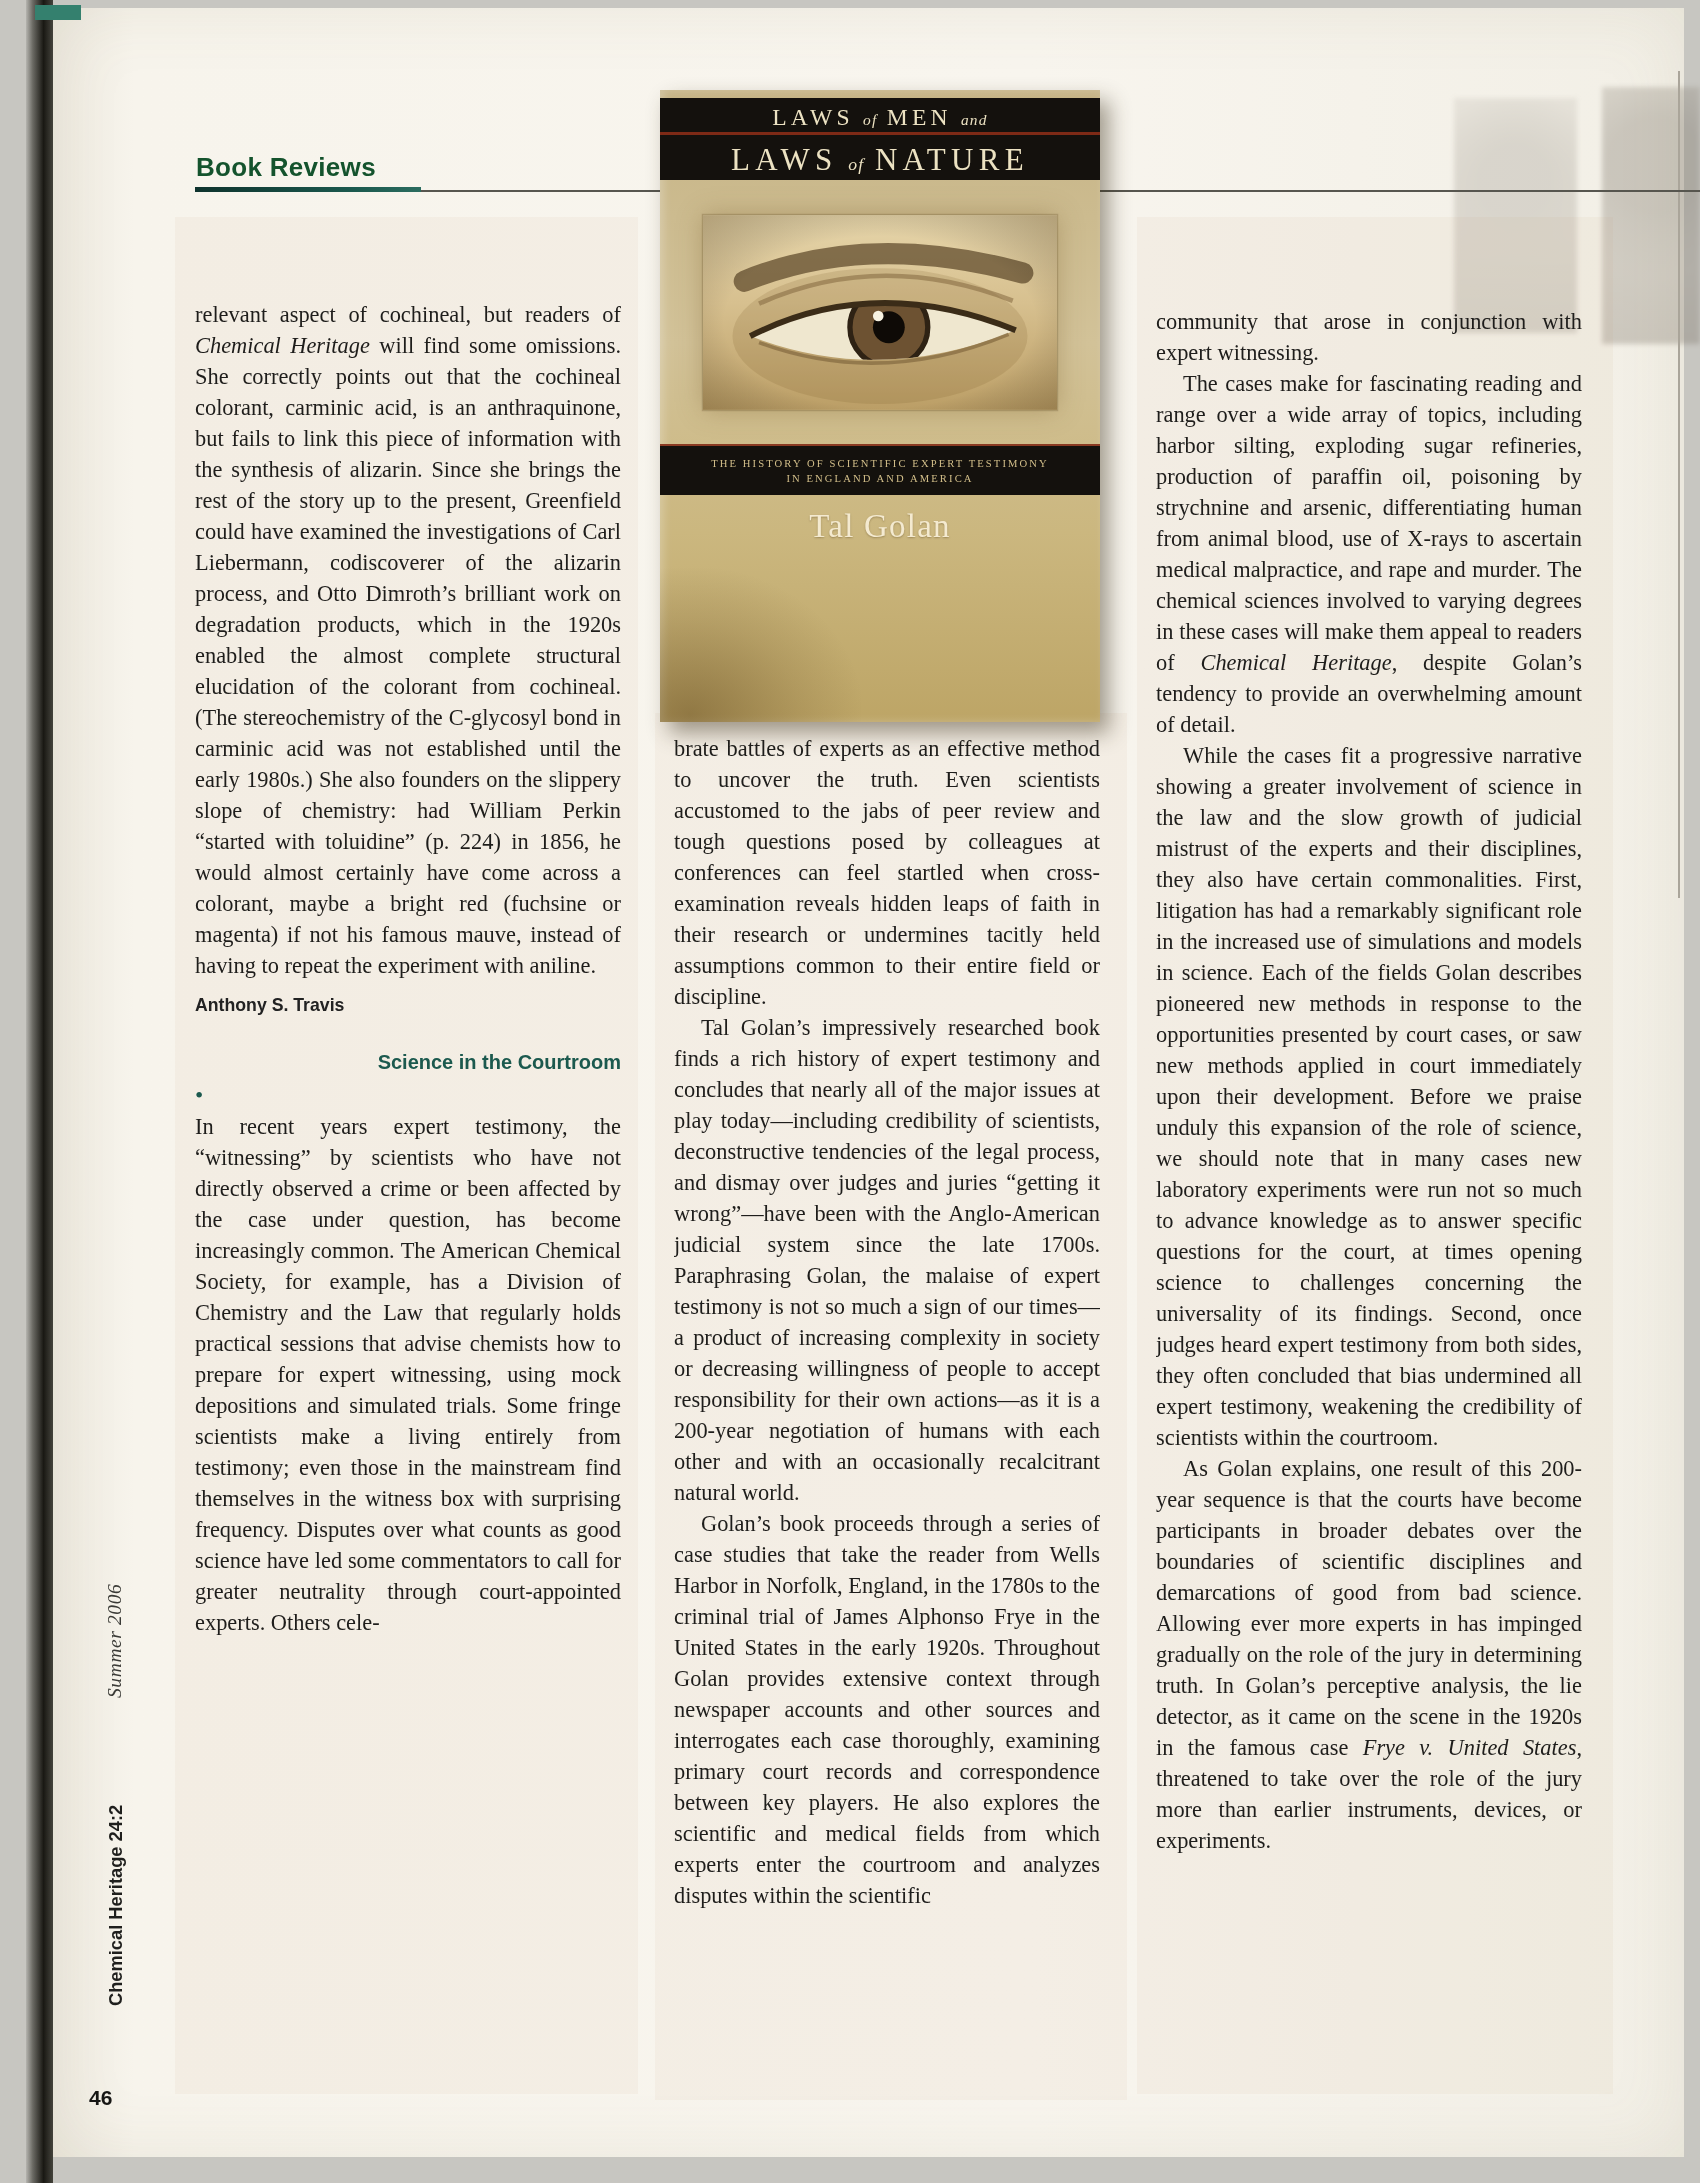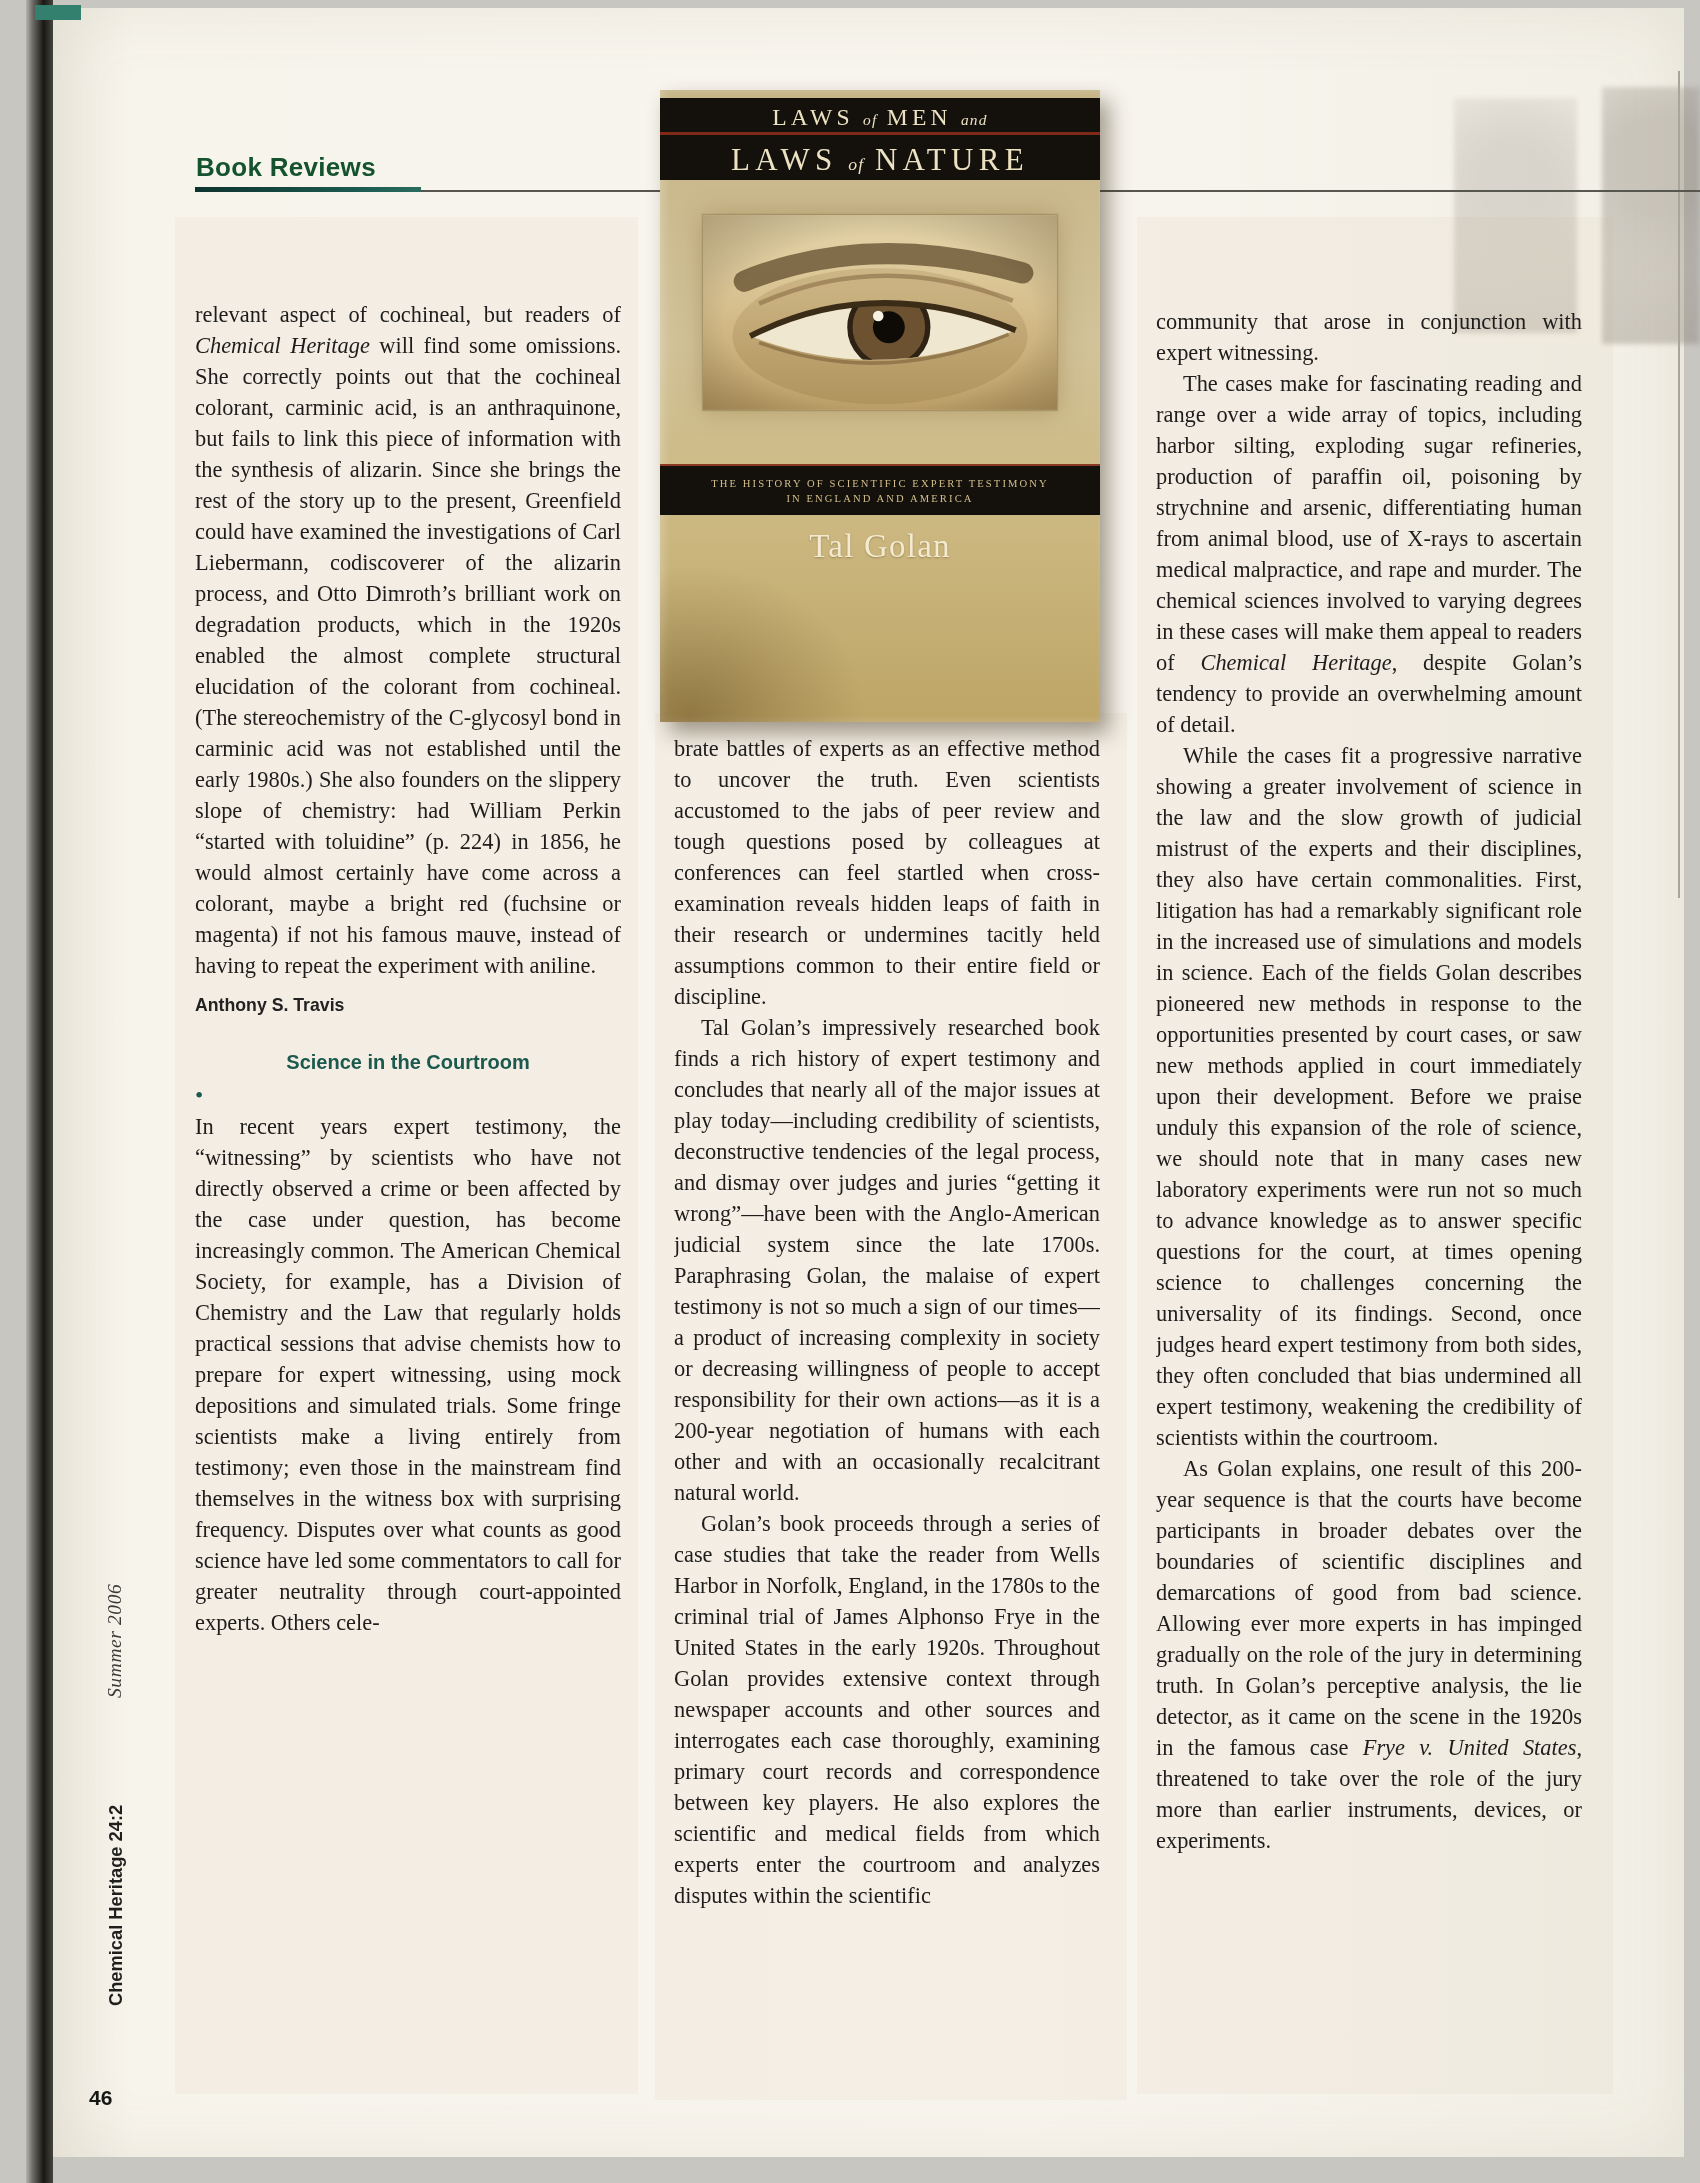--- a/index.html
+++ b/index.html
@@ -62,7 +62,7 @@
   .cover-redline { height:3px; background:#7e2a16; }
   .cover-photo { width:354px; height:195px; margin:35px auto 0 auto; display:block;
     box-shadow:0 0 0 1.2px rgba(90,70,30,0.25), 0 0 23.6px rgba(120,90,40,0.35); }
-  .cover-band3 { margin-top:54px; height:51px; background:#14110d;
+  .cover-band3 { margin-top:34px; height:51px; background:#14110d;
     display:flex; flex-direction:column; align-items:center; justify-content:center; gap:3.5px;
     border-top:2.4px solid #8a3a22; }
   .cover-sub { font-family:"Liberation Serif", serif; font-size:10.6px; letter-spacing:2.1px; color:#d3bf8a; }

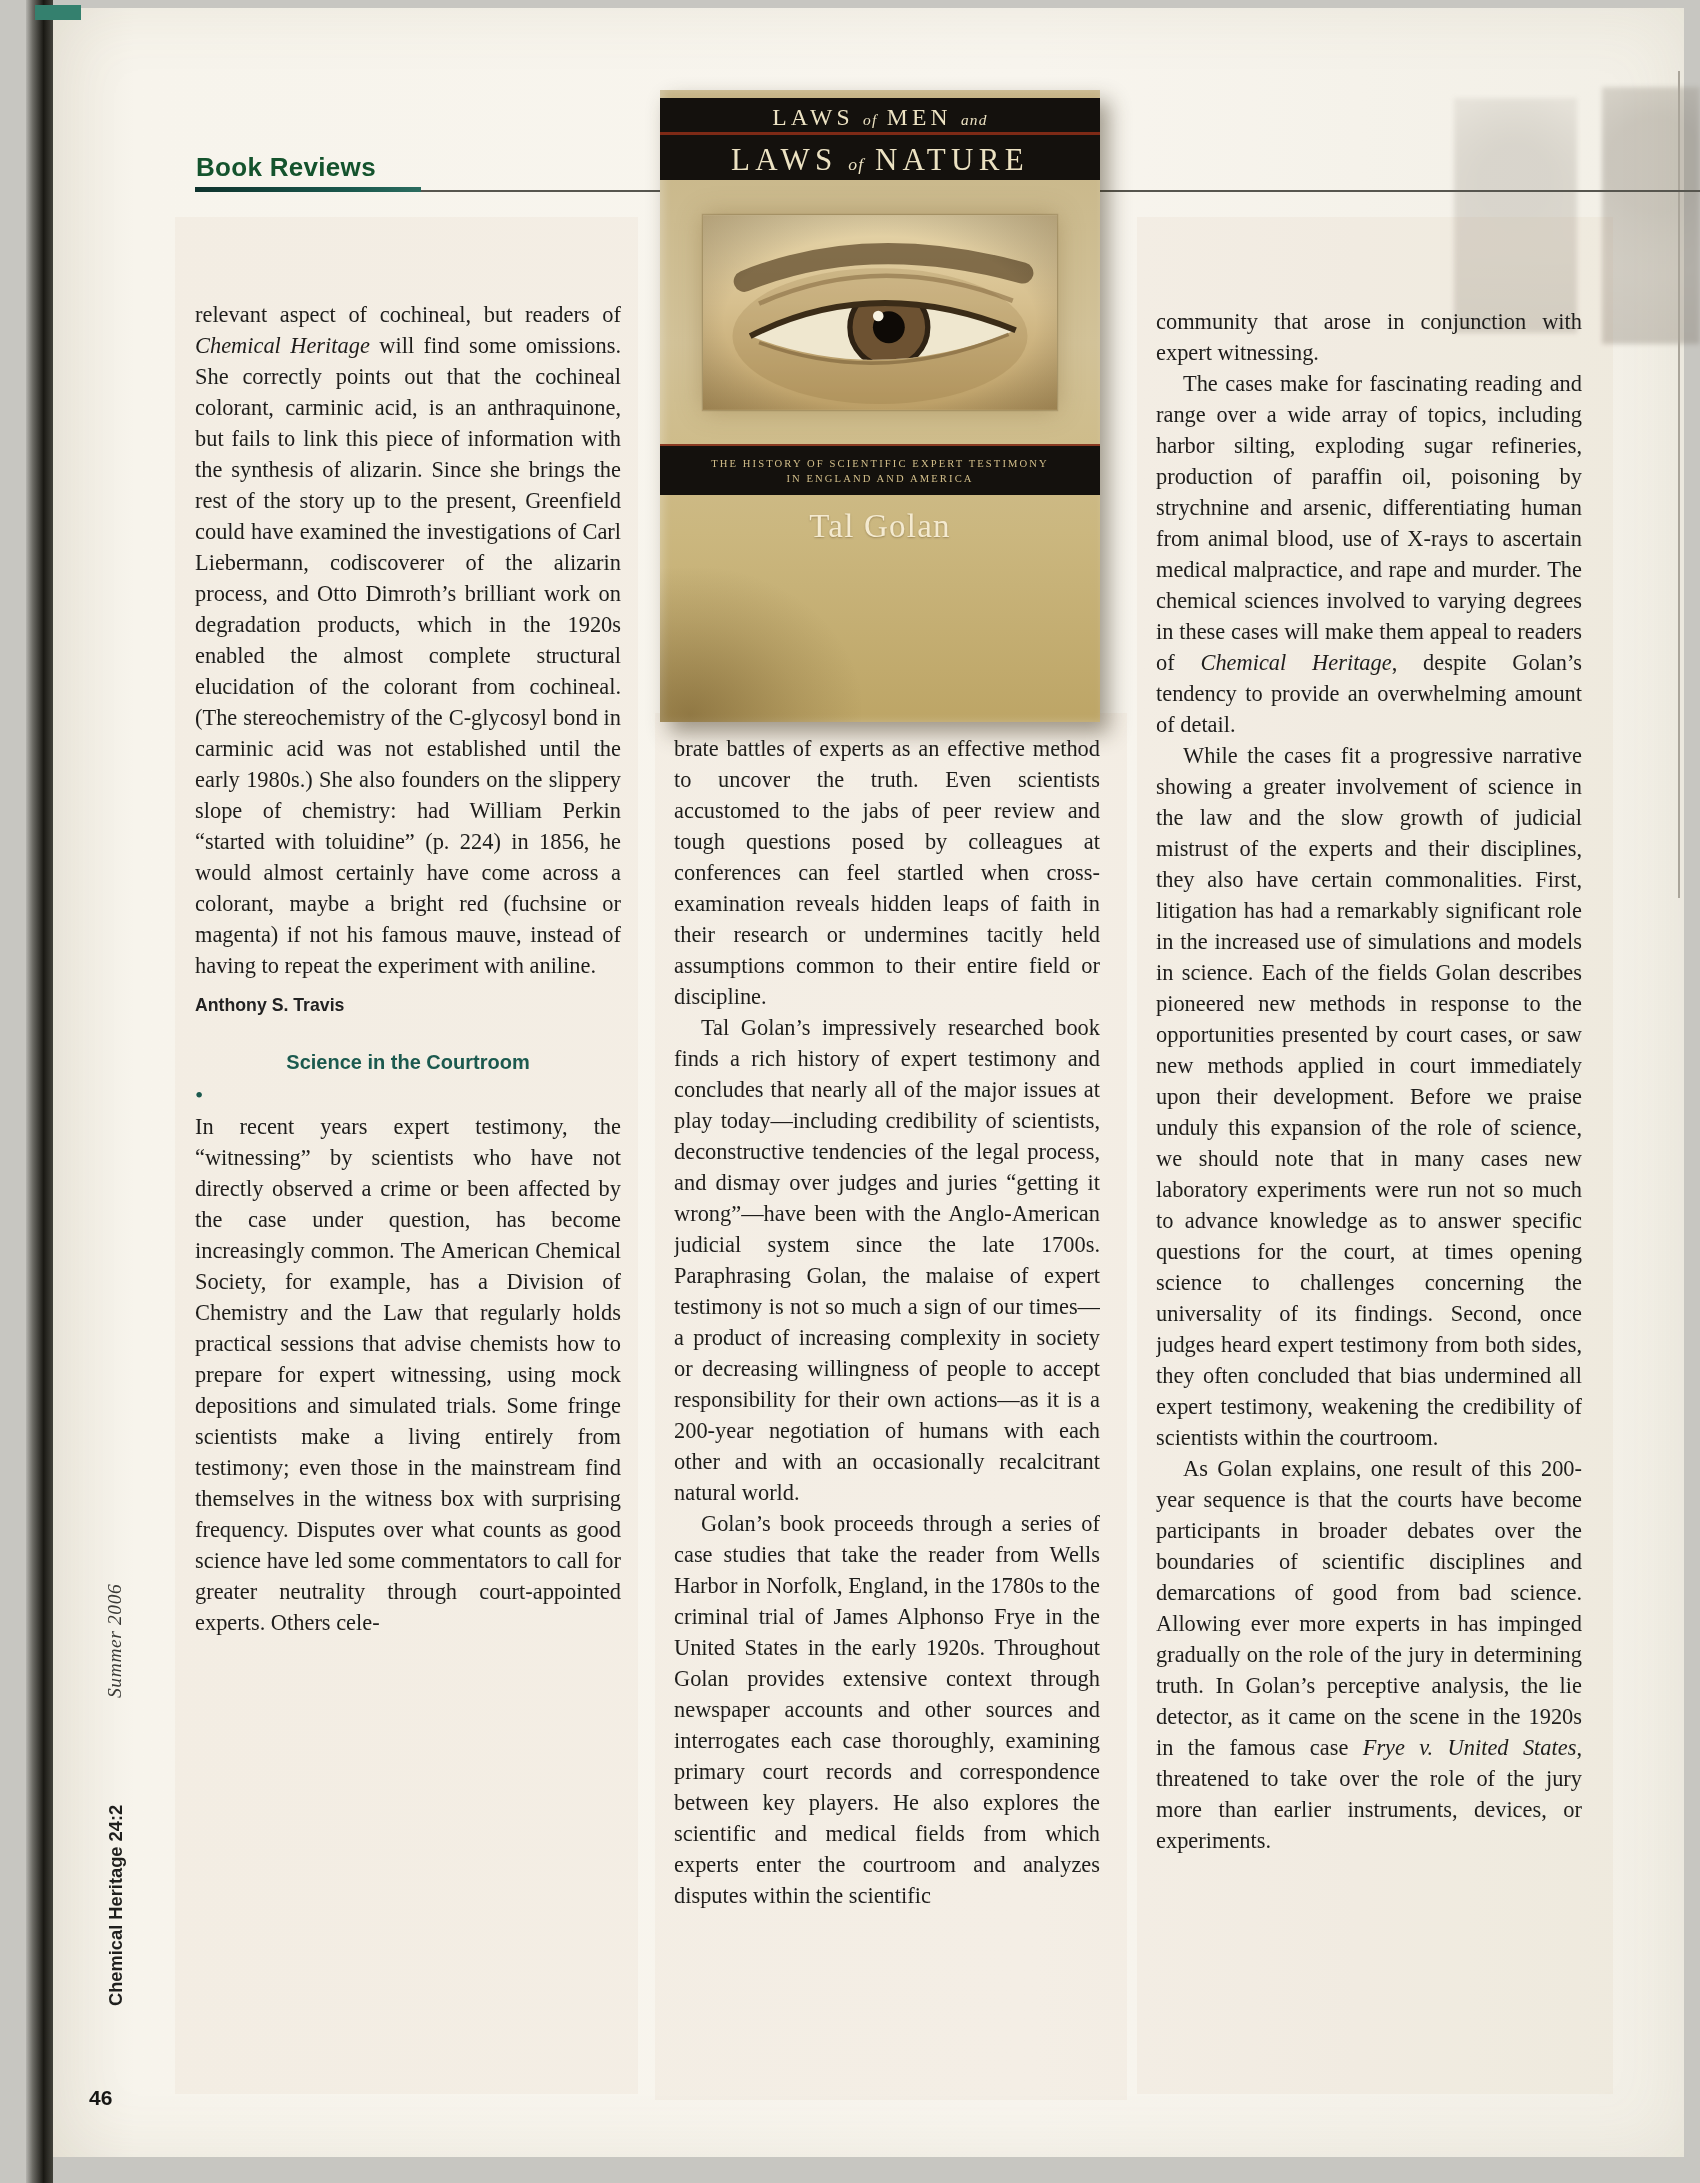--- a/index.html
+++ b/index.html
@@ -83,7 +83,7 @@
     font-weight:bold; font-size:17.7px; line-height:22.4px; color:#222; text-align:left; }
   .reviewer-affil { font-style:italic; font-size:20px; line-height:25px; text-align:left; }
   .review-heading { margin-top:34px; font-family:"Liberation Sans", sans-serif; font-weight:bold;
-    font-size:20px; line-height:25px; color:#1b594e; text-align:center; }
+    font-size:20px; line-height:25px; color:#1b594e; text-align:right; }
   .citation { margin-top:10.6px; font-size:21px; line-height:28px; text-align:left; }
   .citation b { font-weight:bold; }
   .citation i { font-style:italic; }

